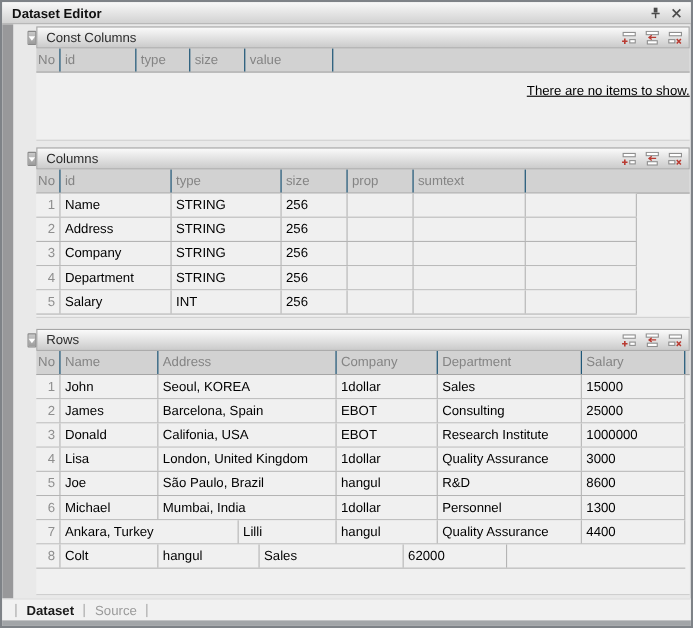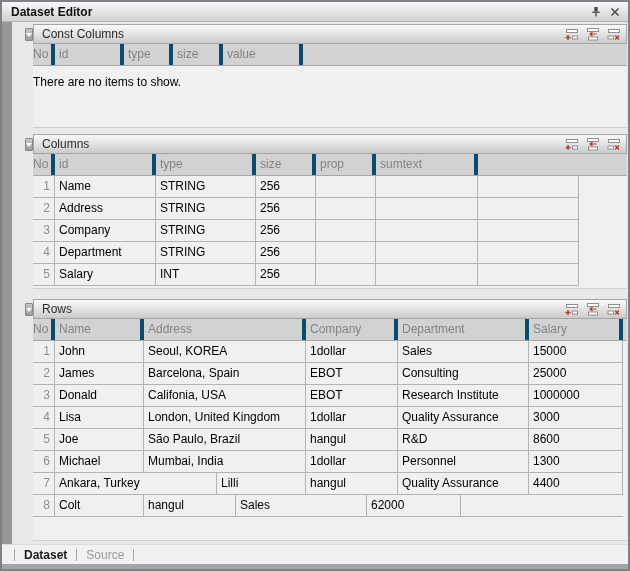--- a/index.html
+++ b/index.html
@@ -65,7 +65,7 @@
   
   .thead { display: flex; height: 22px; background: #d2d2d2; border-bottom: 1px solid #a6a6a6; }
   .th {
-    border-right: 4px solid #0c4a6e;
+    border-right: 1px solid #0c4a6e;
     font-size: 12px; color: #848484;
     line-height: 21px; padding-left: 4px;
     white-space: nowrap; overflow: hidden;

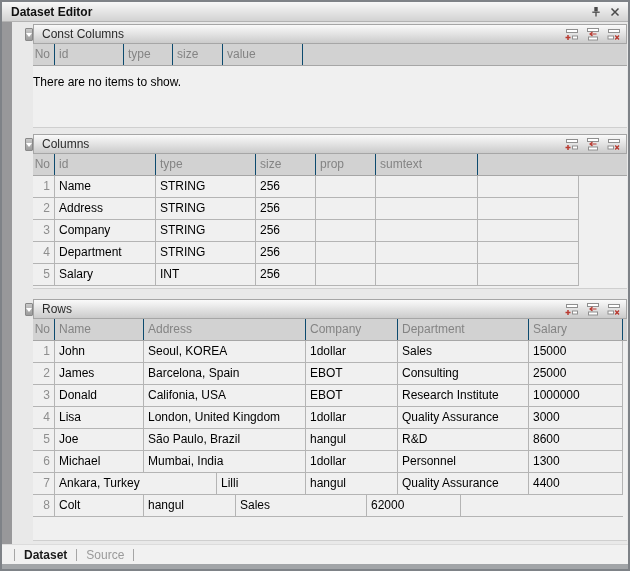--- a/index.html
+++ b/index.html
@@ -84,7 +84,7 @@
   }
   .td.no { color: #8e8e8e; text-align: right; padding: 0 4px 0 0; }
 
-  .empty-msg { text-align: left; font-size: 12px; color: #000; padding-top: 9px; }
+  .empty-msg { text-align: right; font-size: 12px; color: #000; padding-top: 9px; text-decoration: underline; }
 
   
   .tabbar {

